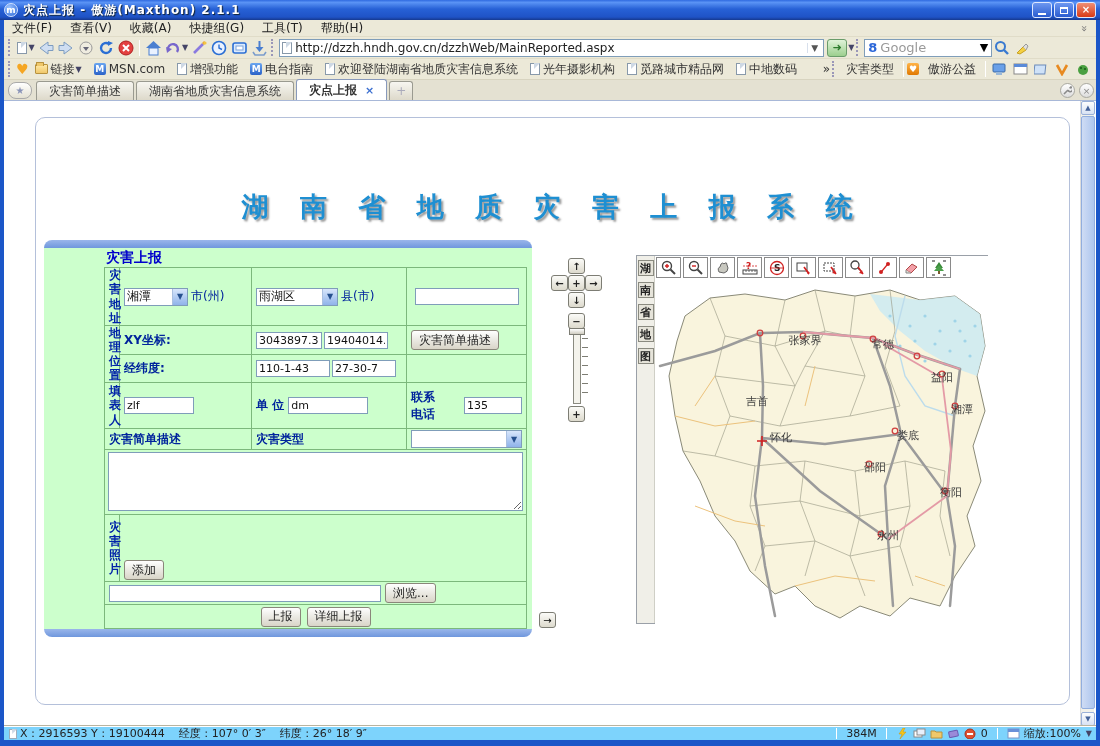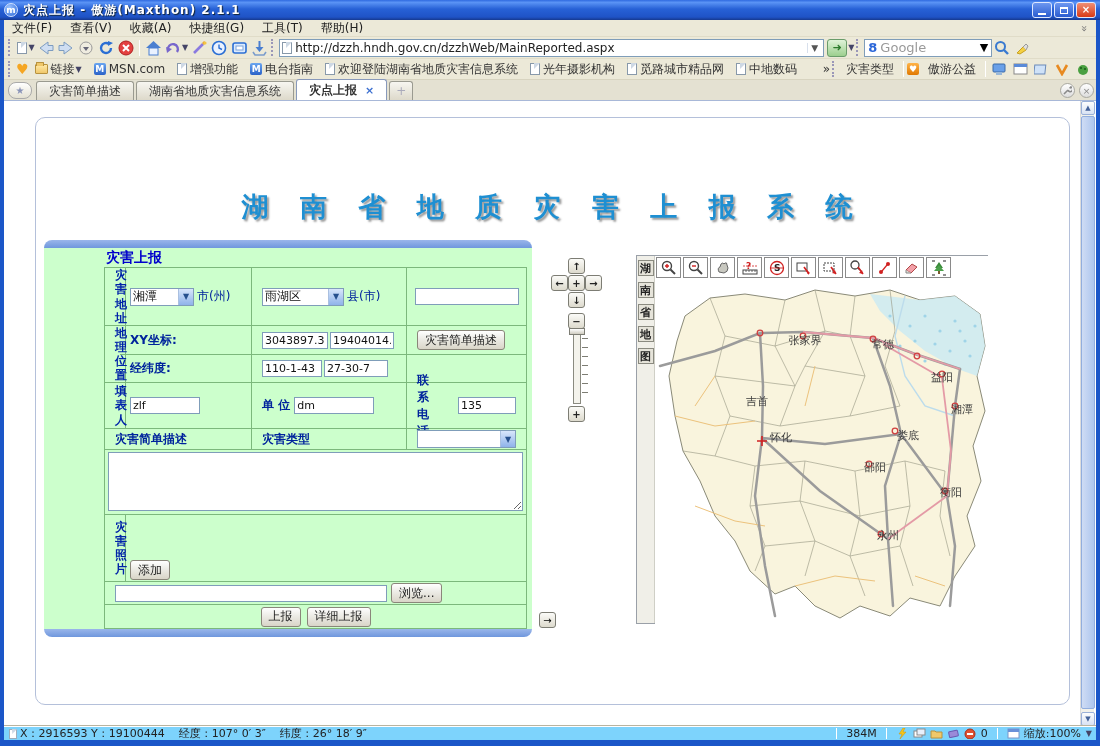--- a/index.html
+++ b/index.html
@@ -89,7 +89,7 @@
   .form-table { position:absolute; left:60px; top:0; width:424px; display:grid;
     grid-template-columns:16px 132px 155px 120px;
     grid-template-rows:20px 58px 29px 28px 46px 21px 65px 67px 23px 24px; }
-  .cell { border-right:1px solid #7cb87c; border-bottom:1px solid #7cb87c; position:relative; font-size:12px; color:#00249c; display:flex; align-items:center; padding:1px 10px; }
+  .cell { border-right:1px solid #7cb87c; border-bottom:1px solid #7cb87c; position:relative; font-size:12px; color:#00249c; display:flex; align-items:center; padding:1px 4px; }
   .cell.first { border-left:1px solid #7cb87c; }
   .hdr { grid-column:1 / span 4; border-bottom:1px solid #7cb87c; font-size:14px; font-weight:bold; color:#0000cc; padding-left:2px; display:flex; align-items:center; }
   .vlabel { width:14px; margin:0 auto; font-weight:bold; color:#0023a8; font-size:12px; line-height:1.18; word-break:break-all; text-align:center; }

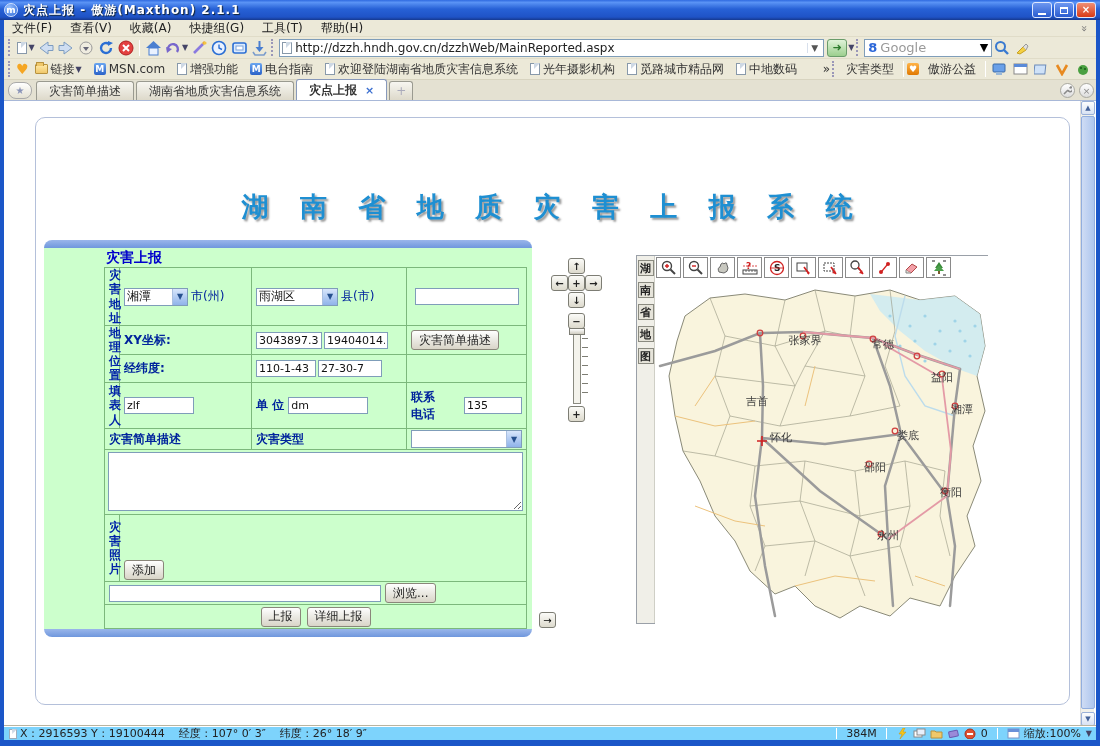--- a/index.html
+++ b/index.html
@@ -392,7 +392,7 @@
 
         <div class="cell flab">经纬度:</div>
         <div class="cell">
-          <input class="inp" style="width: 60px;" value="110-1-43">
+          <input class="inp" style="width: 74px;" value="110-1-43">
           <input class="inp" style="width: 64px; margin-left: 2px;" value="27-30-7">
         </div>
         <div class="cell"></div>

